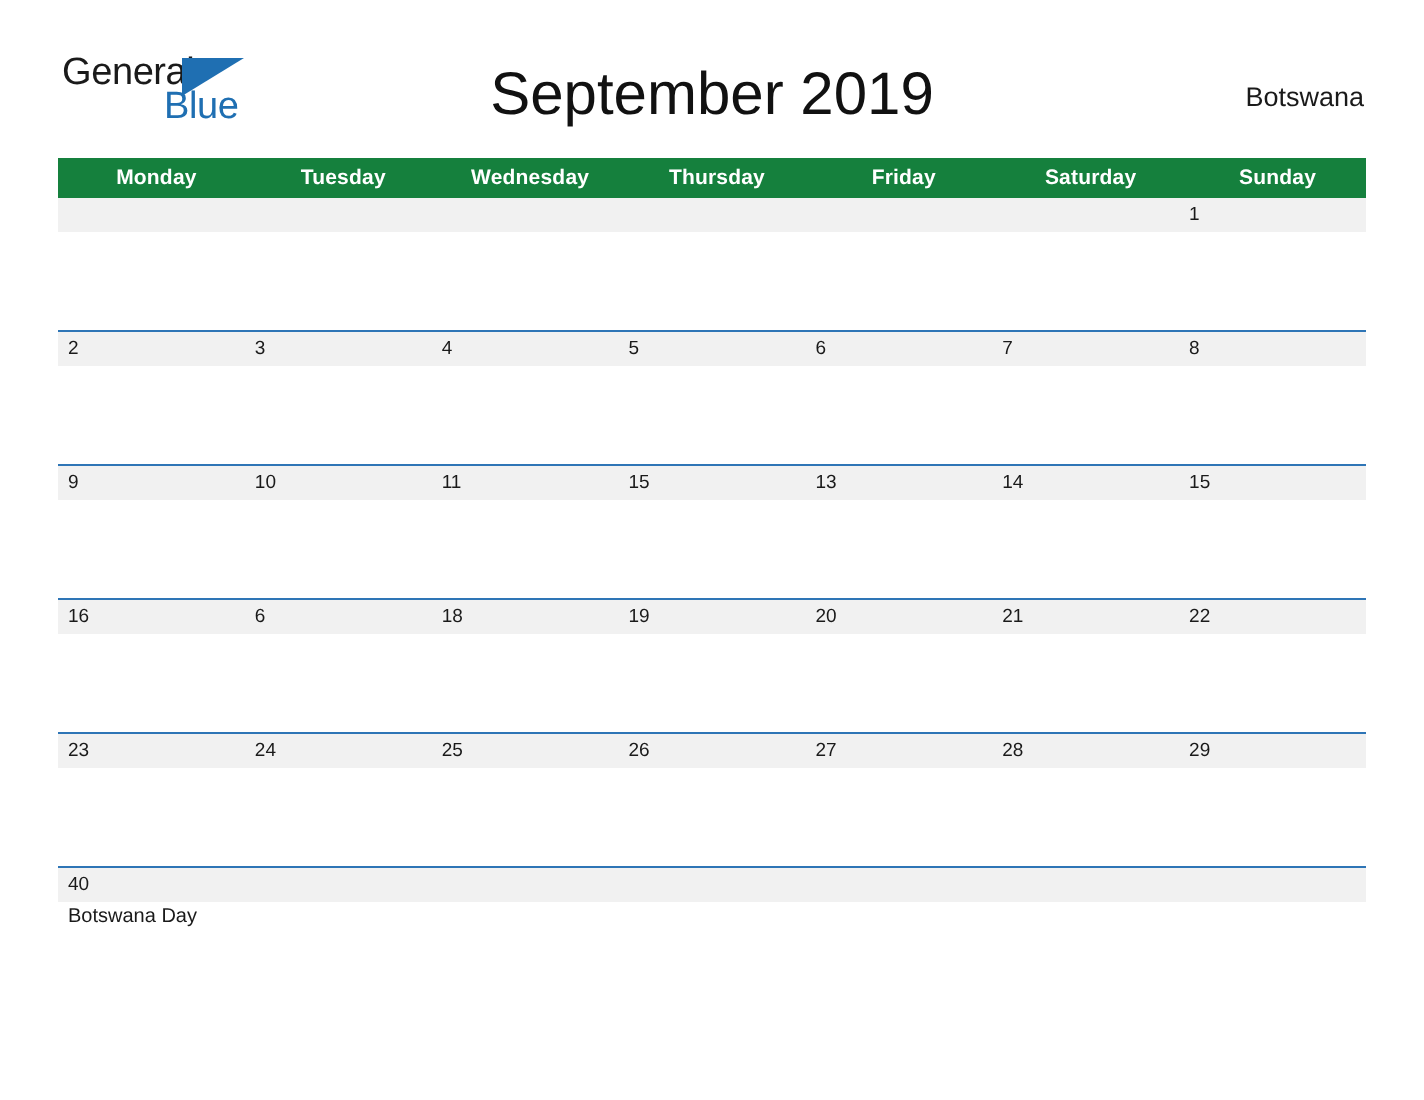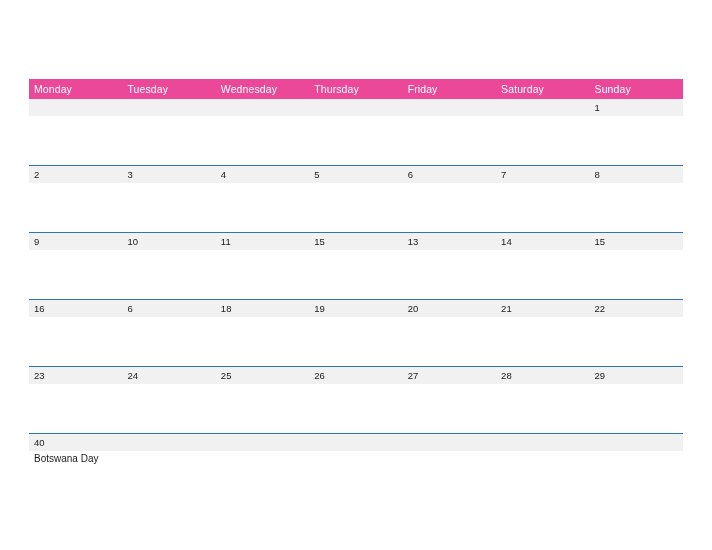--- a/index.html
+++ b/index.html
@@ -153,6 +153,19 @@
 
 <div class="page">
 
+  <div class="header">
+
+    <div class="logo">
+      <span class="logo-general">General</span>
+      <span class="logo-triangle"></span>
+      <span class="logo-blue">Blue</span>
+    </div>
+
+    <div class="title">September 2019</div>
+
+    <div class="locale">Botswana</div>
+
+  </div>
 
   <table class="calendar">
     <thead>

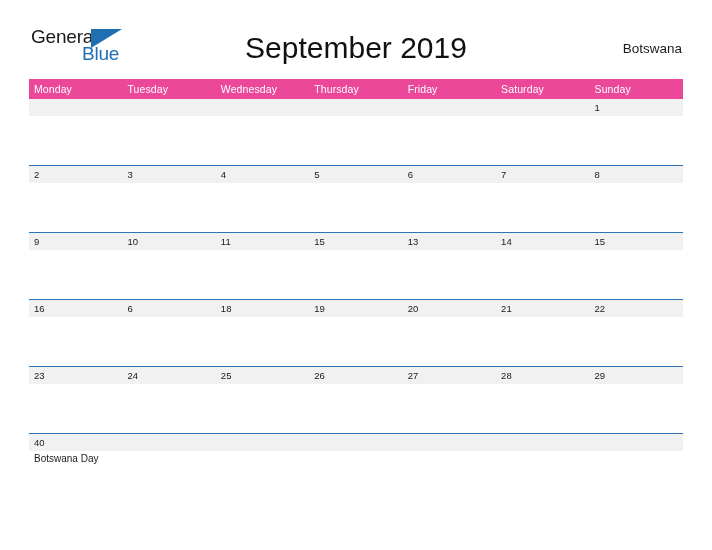--- a/index.html
+++ b/index.html
@@ -97,11 +97,11 @@
   }
 
   .calendar th {
-    background: #ec4899;
+    background: #15803d;
     color: #ffffff;
     font-size: 10.5px;
-    font-weight: normal;
-    text-align: left;
+    font-weight: bold;
+    text-align: center;
     padding: 4px 0 4px 5px;
     height: 9px;
     letter-spacing: 0.1px;

